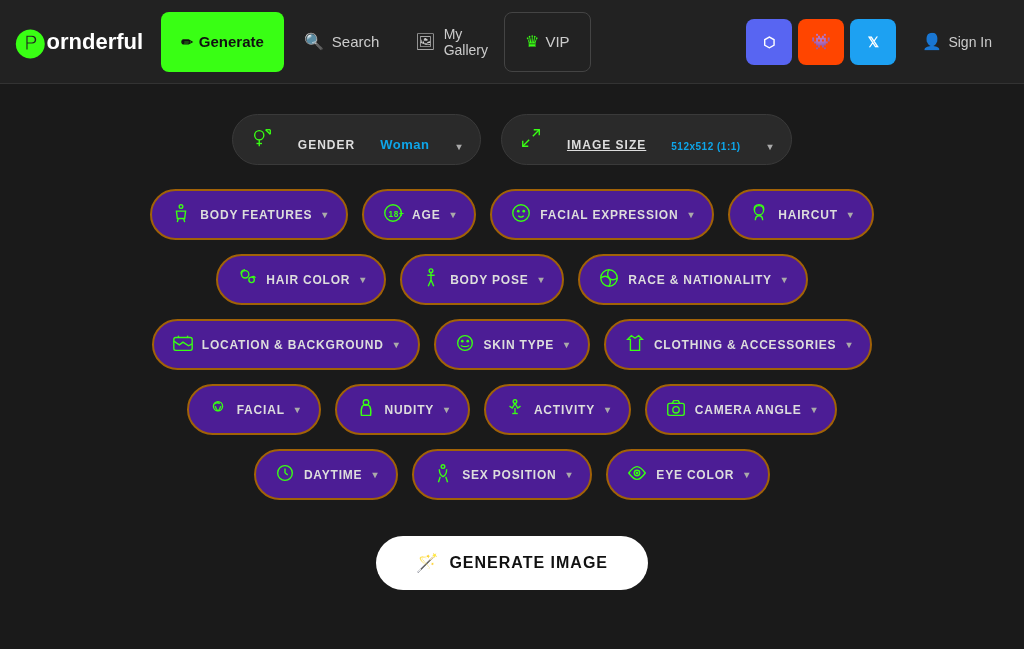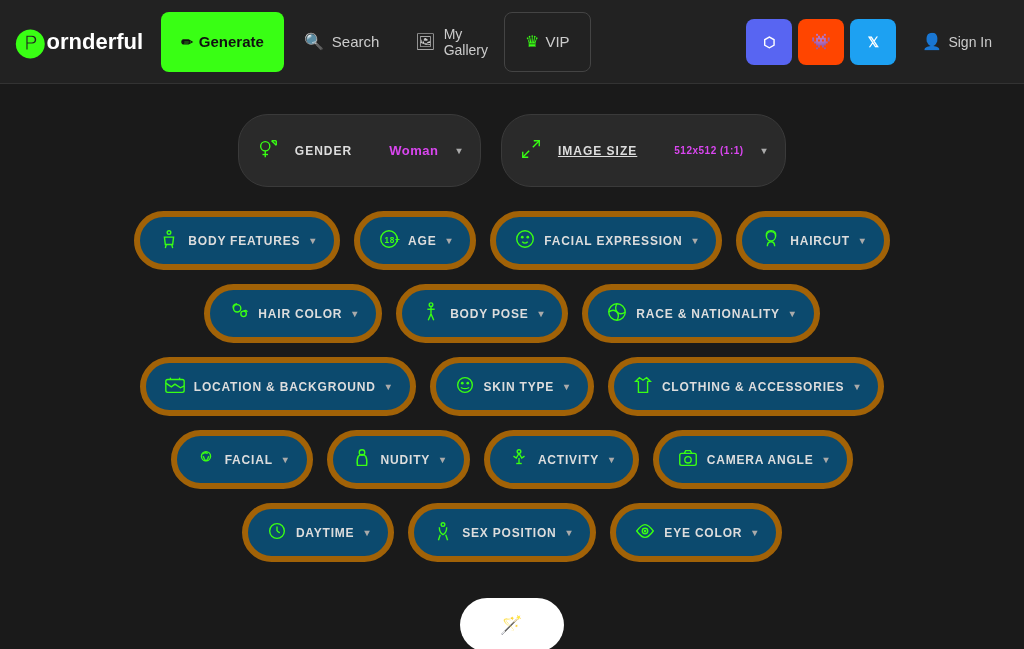--- a/index.html
+++ b/index.html
@@ -121,12 +121,12 @@
     }
     .filter-pill {
       display: flex;
-      align-items: center;
-      gap: 16px;
+      align-items: flex-end;
+      gap: 25px;
       background: #2a2a2a;
       border: 1px solid #3a3a3a;
       border-radius: 30px;
-      padding: 23px 18px;
+      padding: 12px 18px;
       cursor: pointer;
       font-size: 13px;
       color: #ddd;

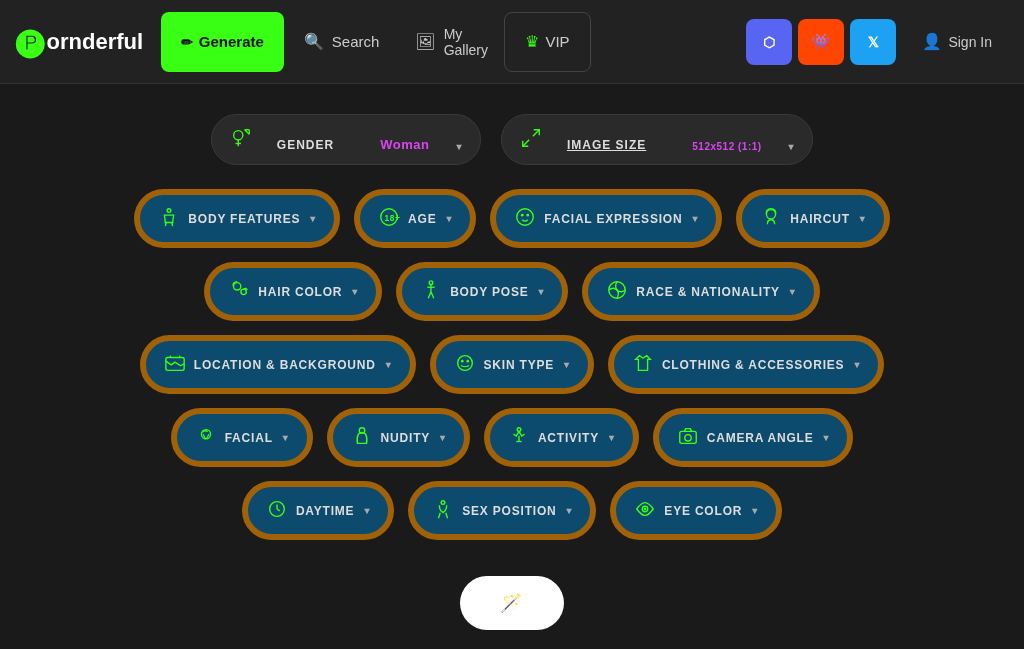--- a/index.html
+++ b/index.html
@@ -133,7 +133,7 @@
       font-weight: 600;
       letter-spacing: 0.5px;
     }
-    .filter-pill .green { color: #d946ef; margin-left: 21px; }
+    .filter-pill .green { color: #0ea5e9; }
     .filter-pill .chevron { color: #aaa; font-size: 10px; margin-left: 2px; }
 
     

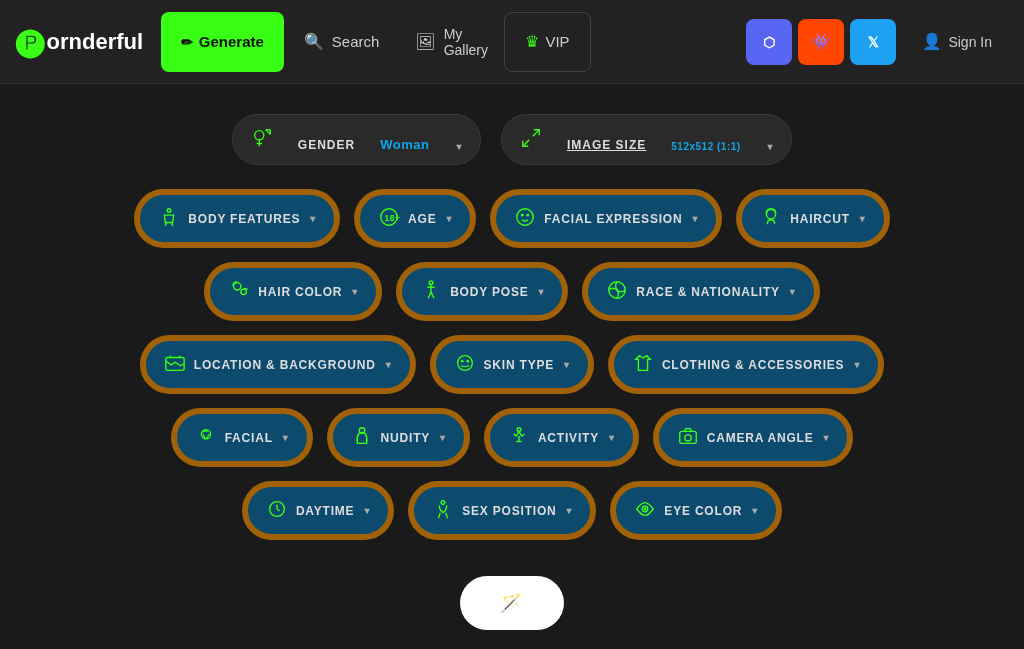--- a/index.html
+++ b/index.html
@@ -152,8 +152,8 @@
       display: flex;
       align-items: center;
       gap: 8px;
-      background: #0c4a6e;
-      border: 6px solid #a16207;
+      background: #4c1d95;
+      border: 2px solid #a16207;
       border-radius: 30px;
       padding: 11px 18px;
       cursor: pointer;

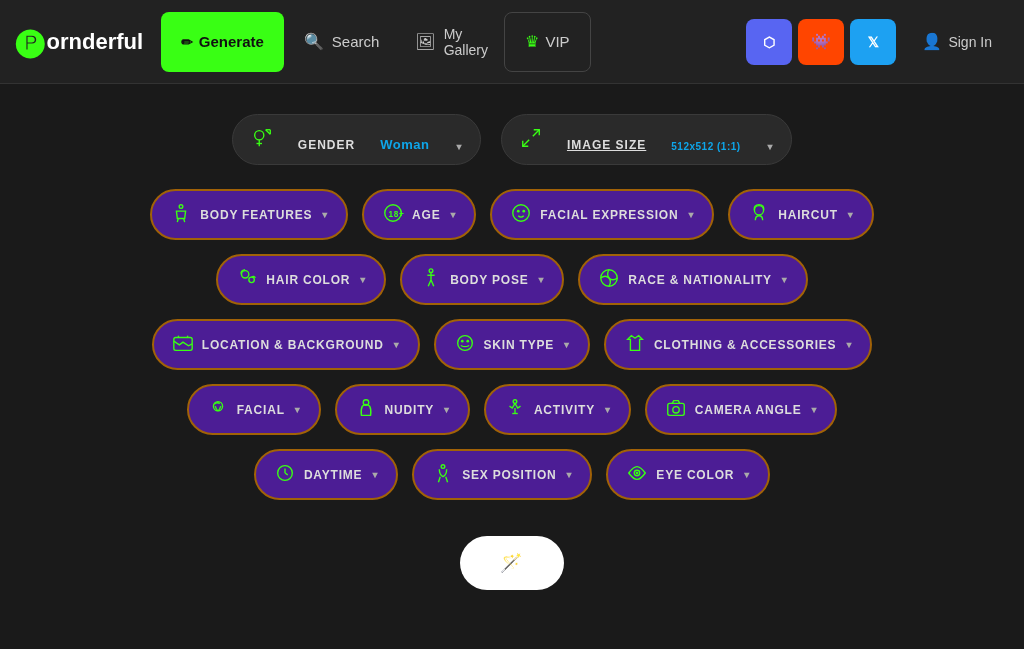--- a/index.html
+++ b/index.html
@@ -493,6 +493,7 @@
   <div class="generate-section">
     <button class="generate-btn">
       <span style="font-size:18px;">🪄</span>
+      <span>GENERATE IMAGE</span>
     </button>
   </div>
 

